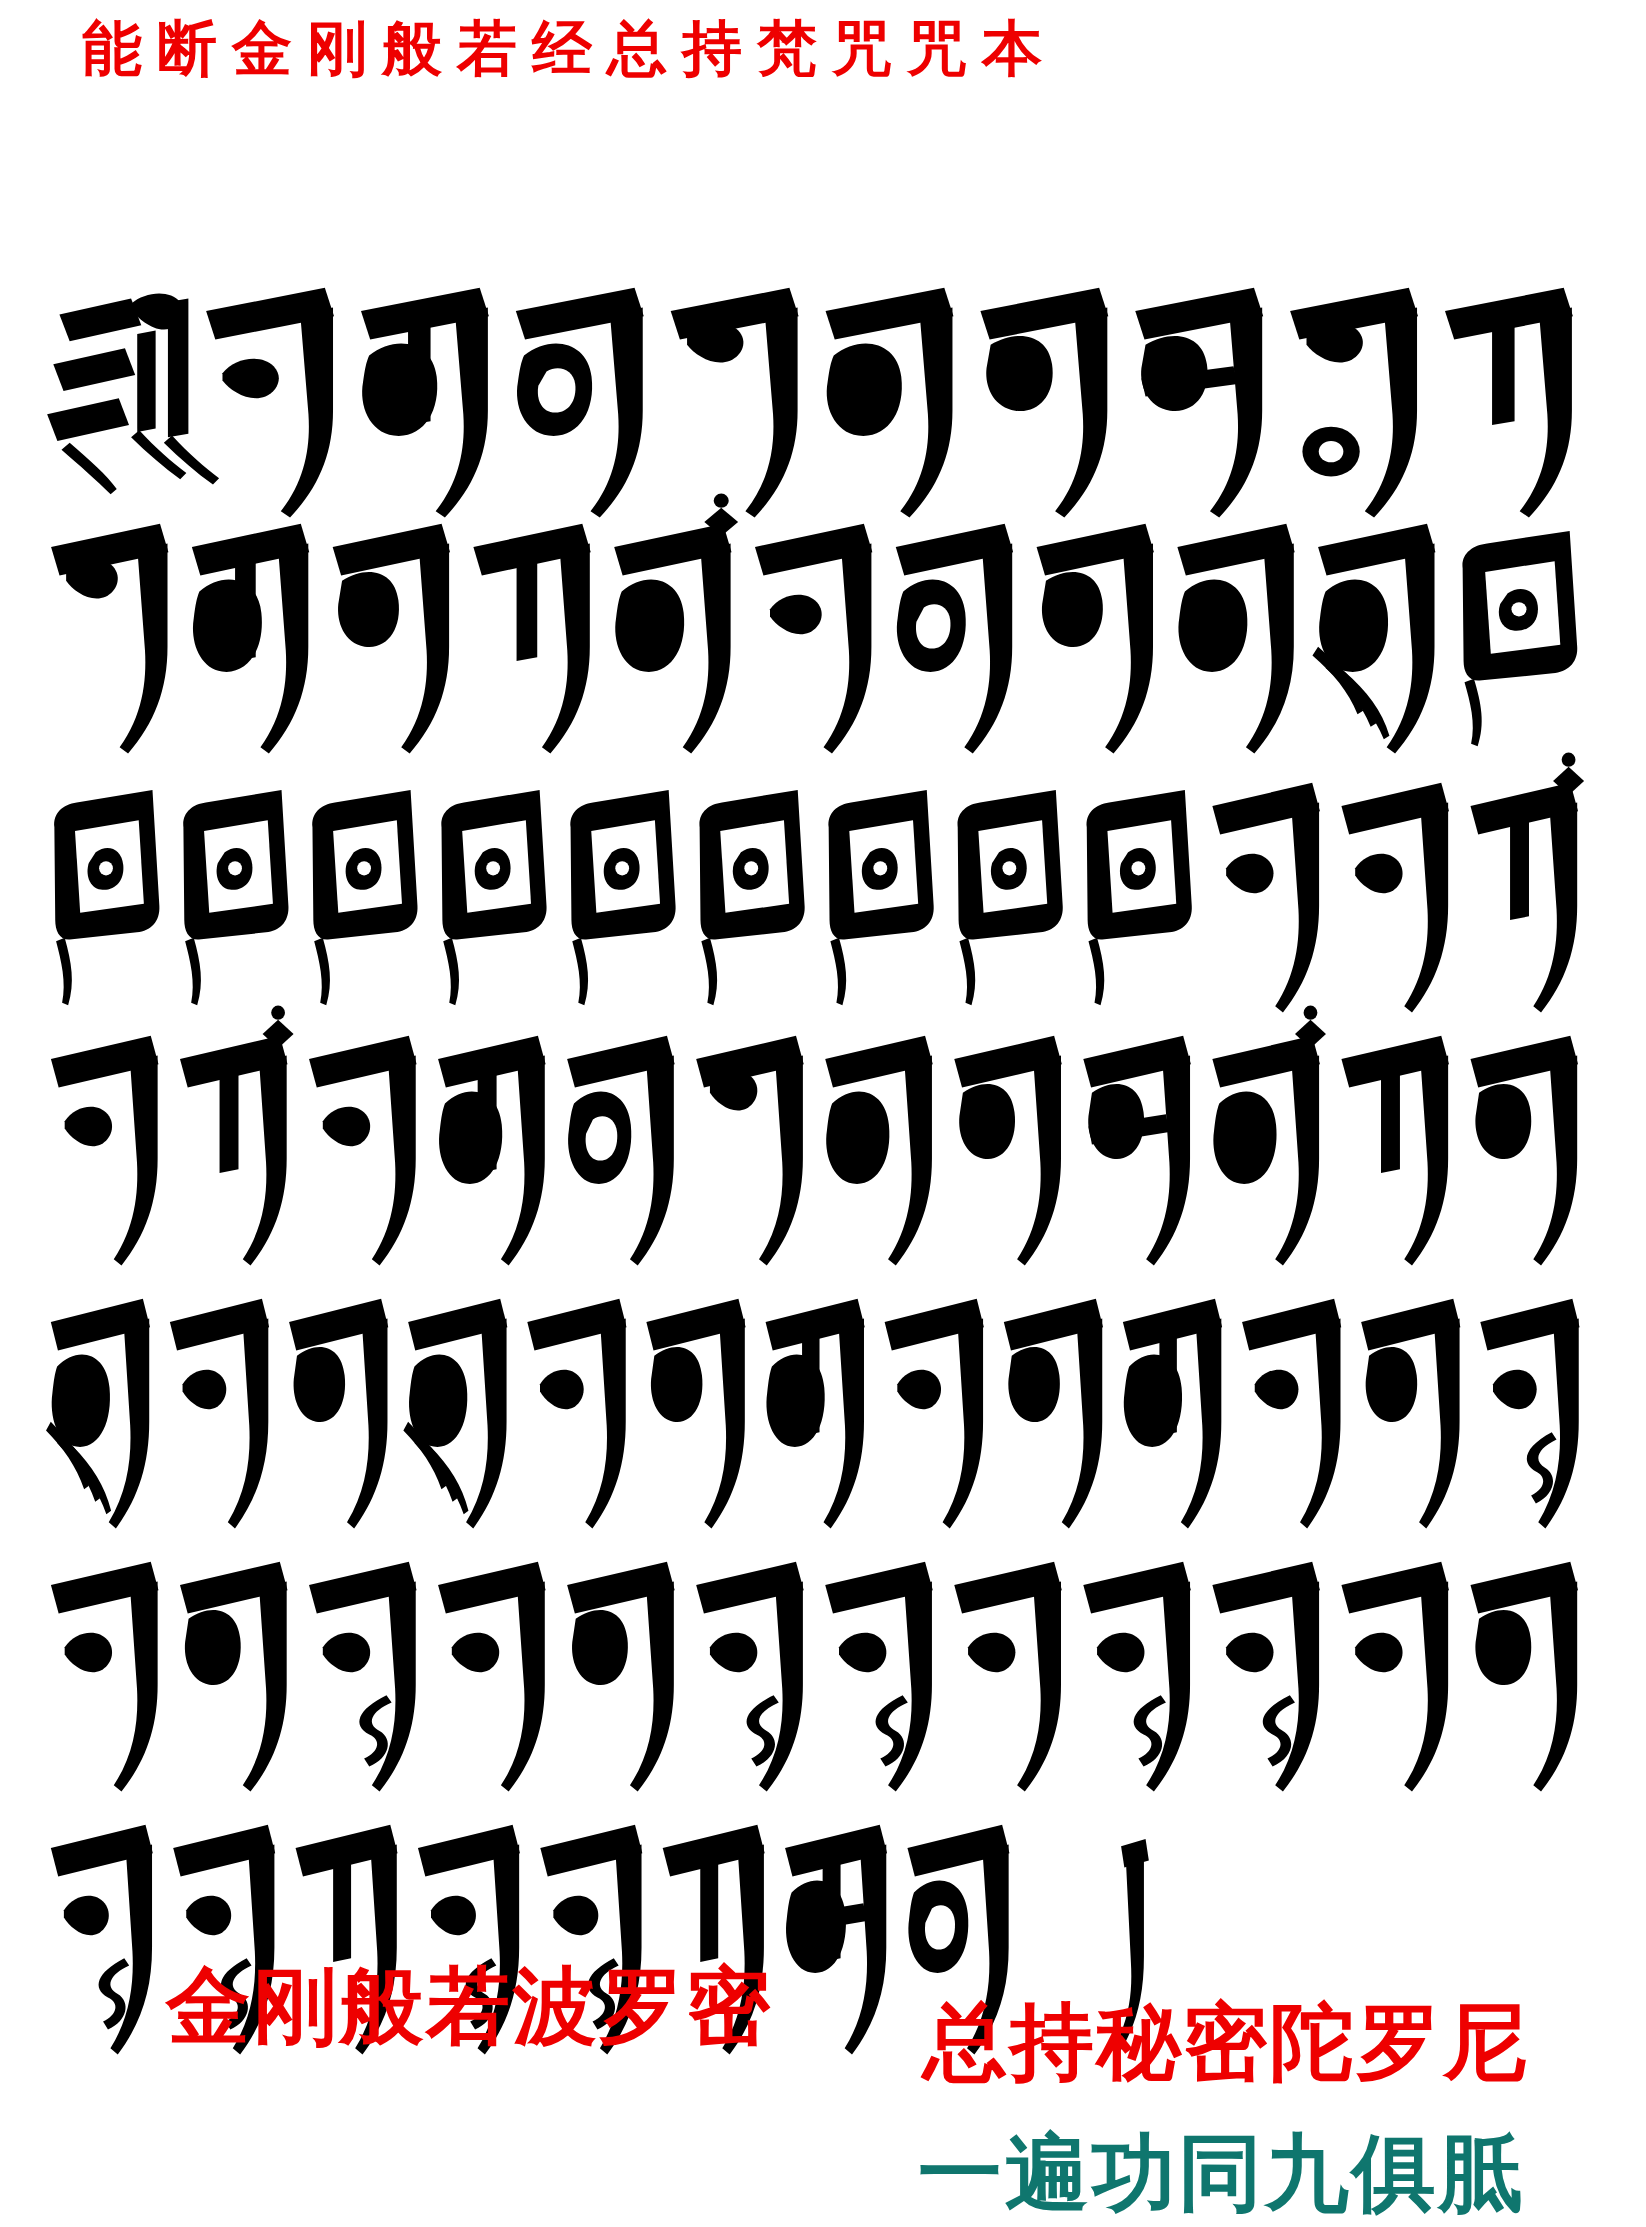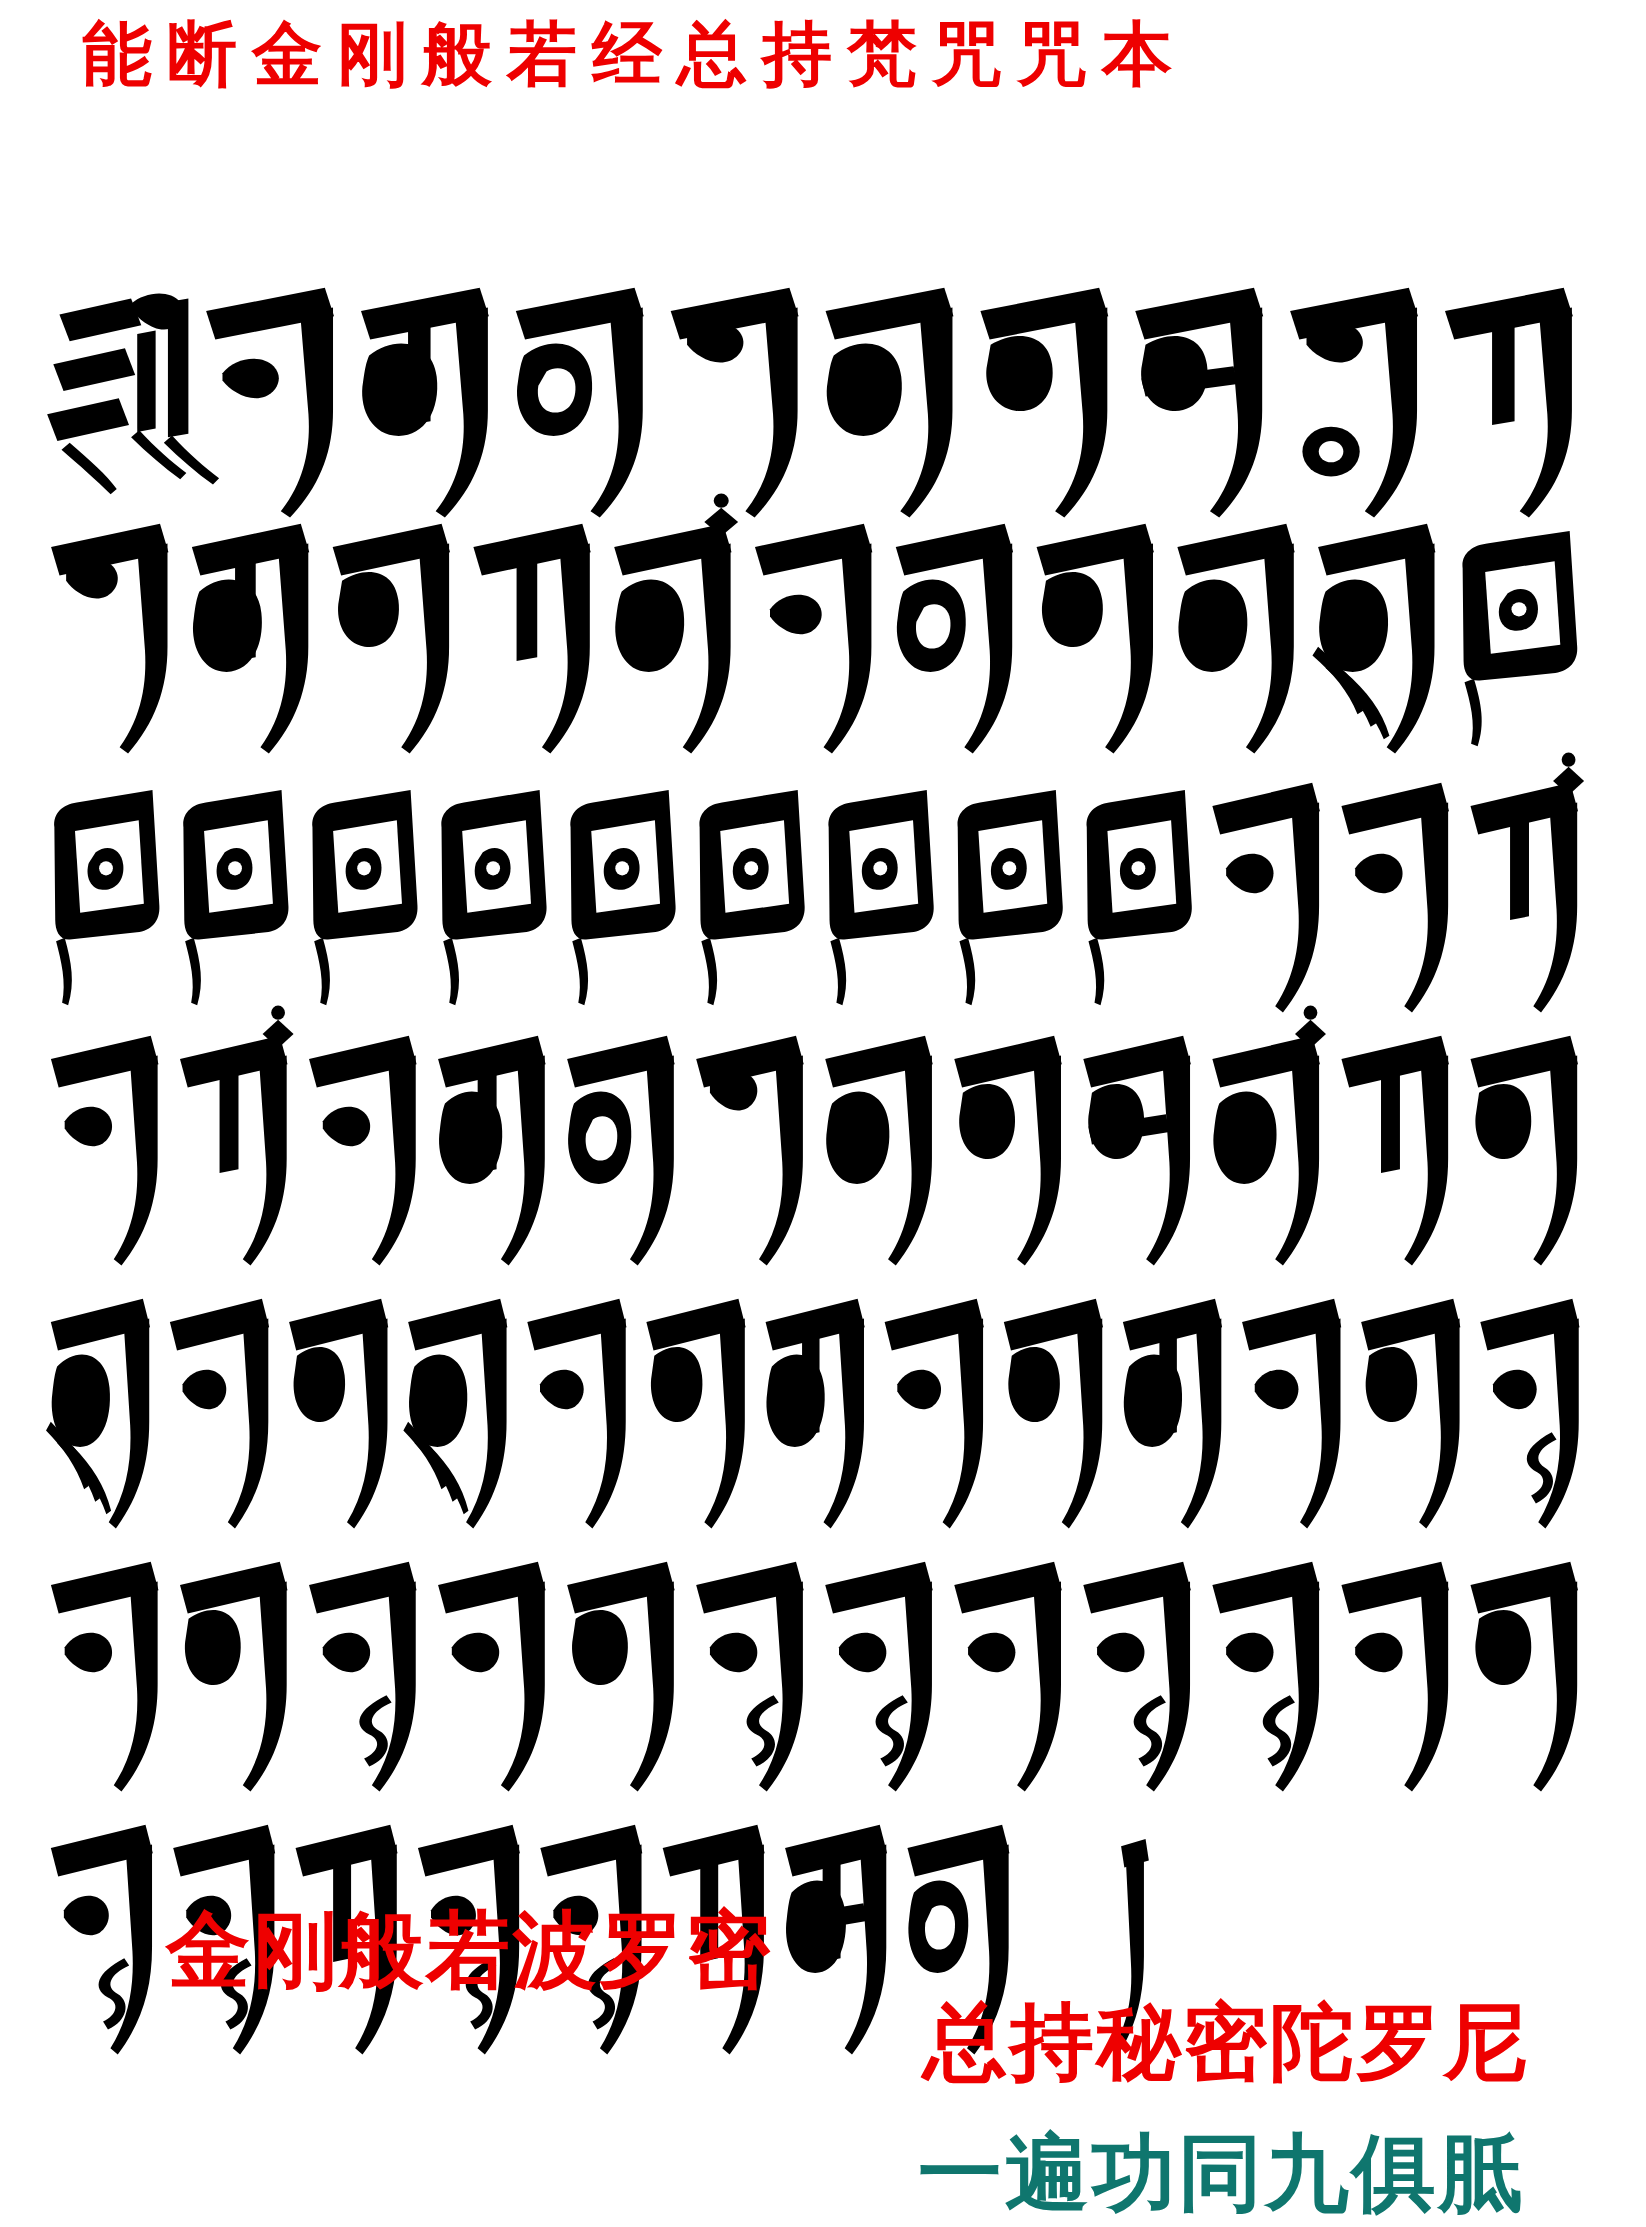--- a/index.html
+++ b/index.html
@@ -14,7 +14,7 @@
     position:absolute;
     left:82px;top:16px;
     width:1533px;
-    font-size:70px;
+    font-size:60px;
     font-weight:bold;
     letter-spacing:15px;
     white-space:nowrap;

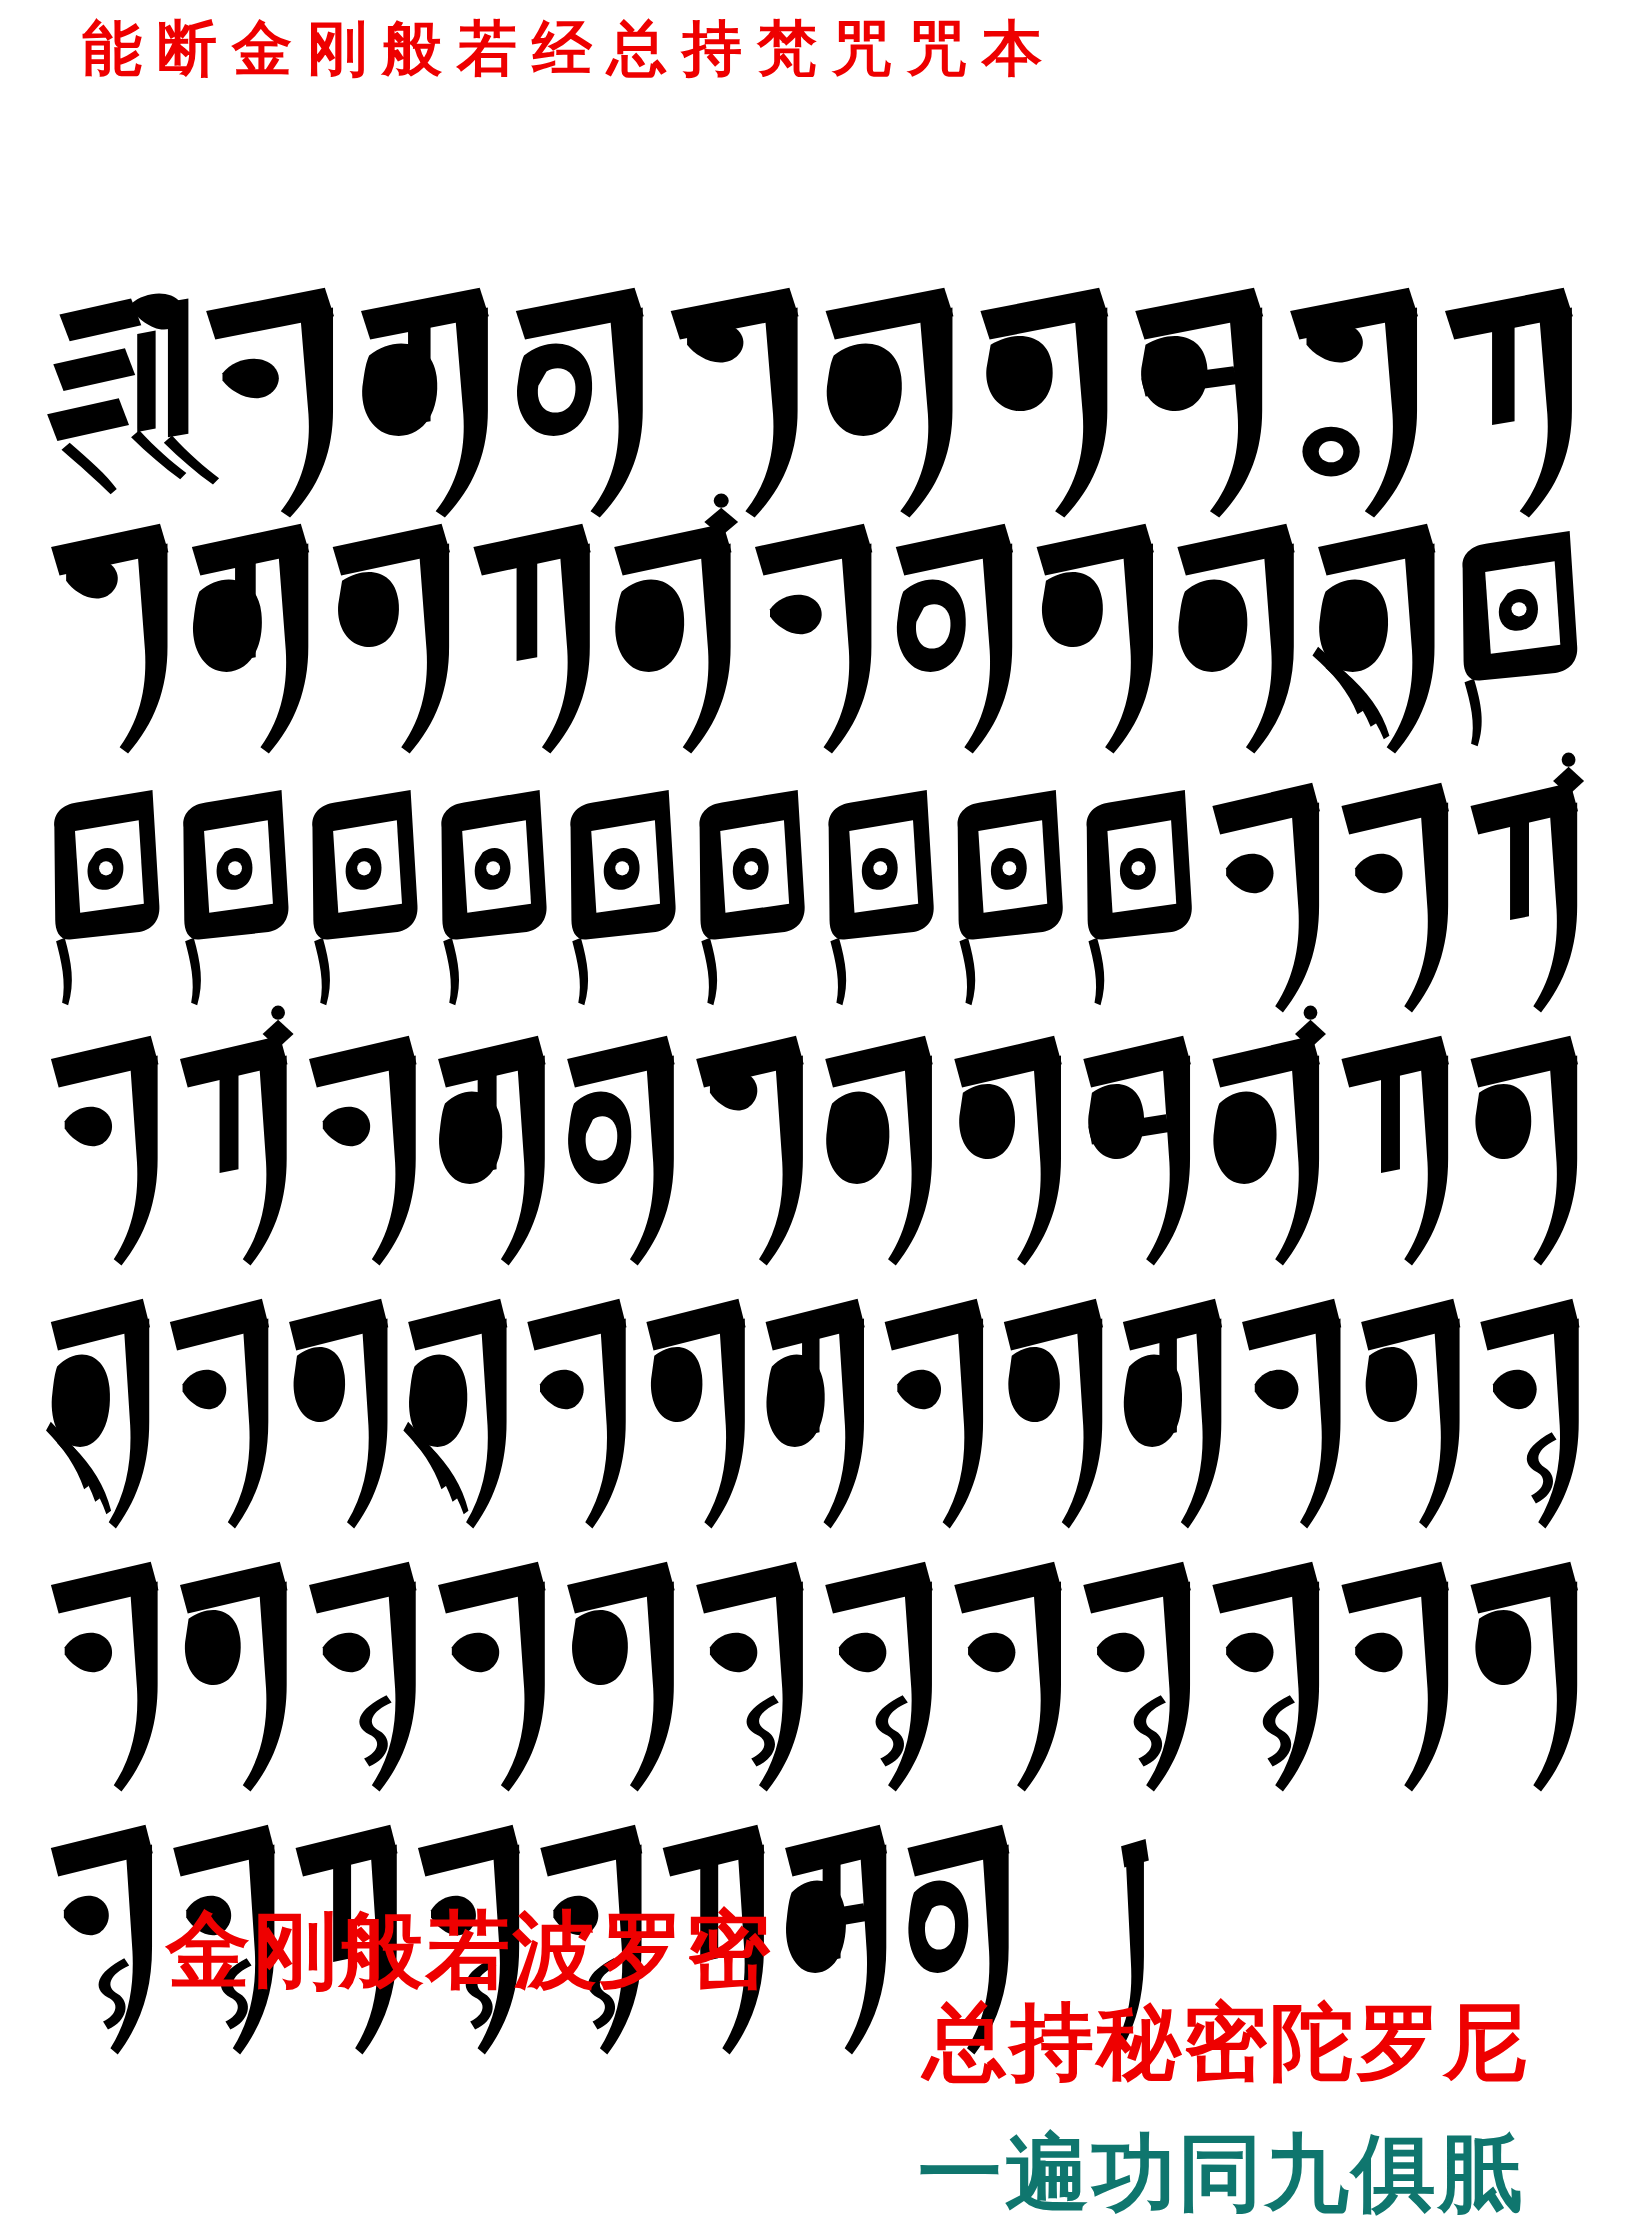--- a/index.html
+++ b/index.html
@@ -520,7 +520,7 @@
       </svg>
     </div>
 
-  <div class="footer-text" style="left: 166px; top: 1909px; color: rgb(238, 0, 0);">金刚般若波罗密</div>
+  <div class="footer-text" style="left: 166px; top: 1965px; color: rgb(238, 0, 0);">金刚般若波罗密</div>
 
   <div class="footer-text" style="left: 923px; top: 2007px; color: rgb(238, 0, 0); font-family: Liberation Mono, monospace;">总持秘密陀罗尼</div>
 

